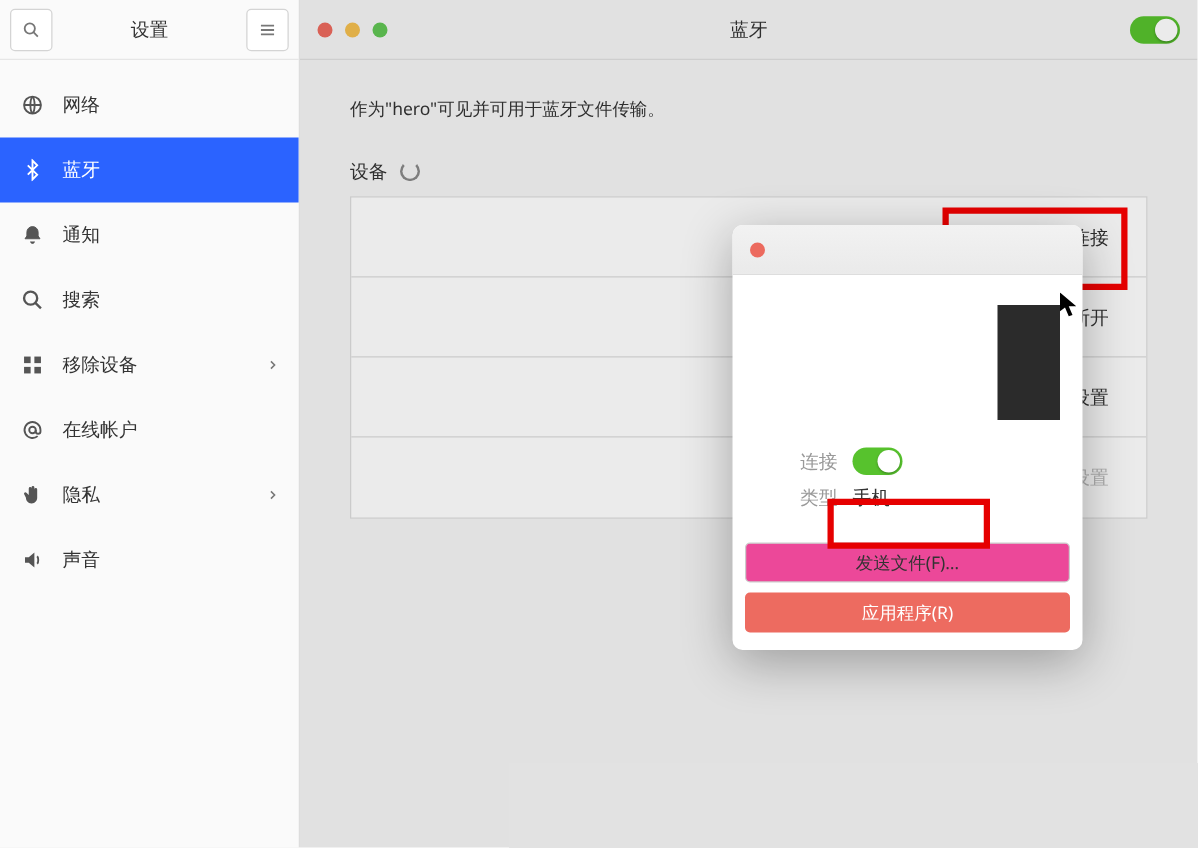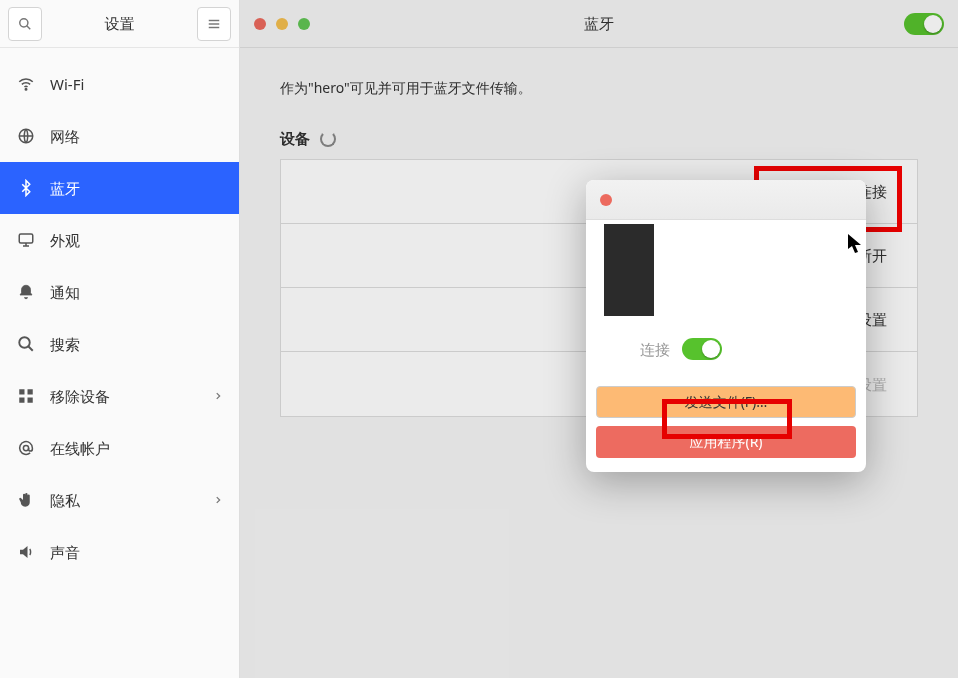--- a/index.html
+++ b/index.html
@@ -93,17 +93,6 @@
       <div class="sidebar-item">
         <span class="icon">
             <svg width="18" height="18" viewBox="0 0 24 24" fill="none" stroke="#555" stroke-width="2">
-              <path d="M3 9c5-5 13-5 18 0"></path>
-              <path d="M6.5 12.5c3-3 8-3 11 0"></path>
-              <path d="M10 16c1-1 3-1 4 0"></path>
-              <circle cx="12" cy="19" r="1" fill="#555"></circle>
-            </svg>
-          </span>
-        <span>Wi-Fi</span>
-      </div>
-      <div class="sidebar-item">
-        <span class="icon">
-            <svg width="18" height="18" viewBox="0 0 24 24" fill="none" stroke="#555" stroke-width="2">
               <circle cx="12" cy="12" r="9"></circle>
               <path d="M3 12h18"></path>
               <path d="M12 3c3 3 3 15 0 18"></path>

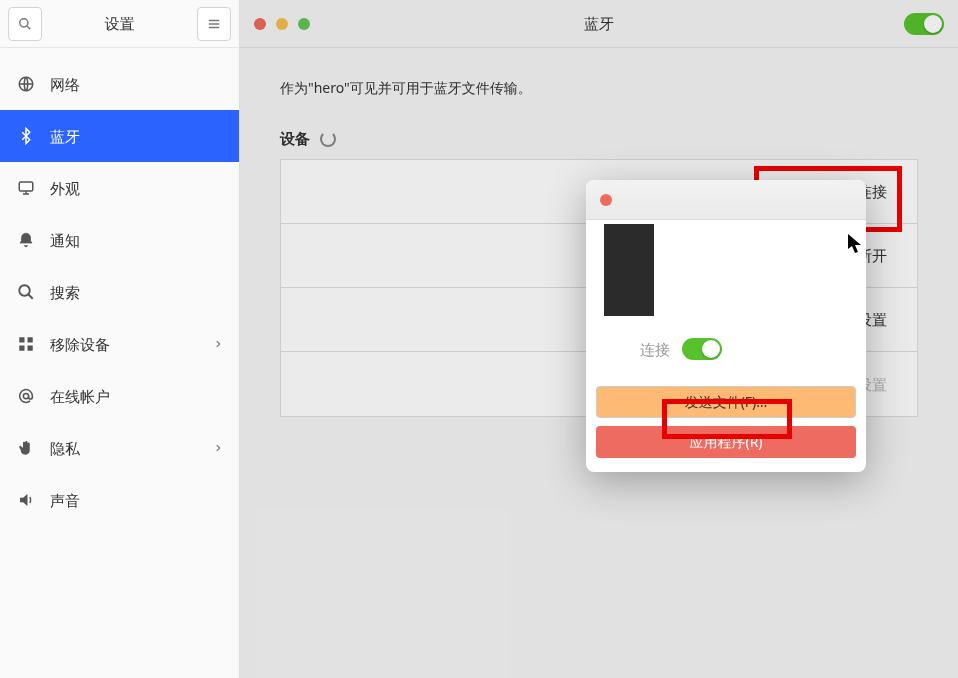--- a/index.html
+++ b/index.html
@@ -32,7 +32,7 @@
 
   .main-body { padding: 30px 40px; }
   .status-line { font-size: 14px; color: #333; margin-bottom: 30px; }
-  .devices-header { display: flex; align-items: center; gap: 10px; font-size: 15px; font-weight: bold; margin-bottom: 10px; text-align: center; }
+  .devices-header { display: flex; align-items: center; gap: 10px; font-size: 15px; font-weight: normal; margin-bottom: 10px; text-align: center; }
   .spinner { width: 16px; height: 16px; border: 2px solid #888; border-top-color: transparent; border-radius: 50%; display: inline-block; }
 
   .device-list { border: 1px solid #ddd; background: #fff; }

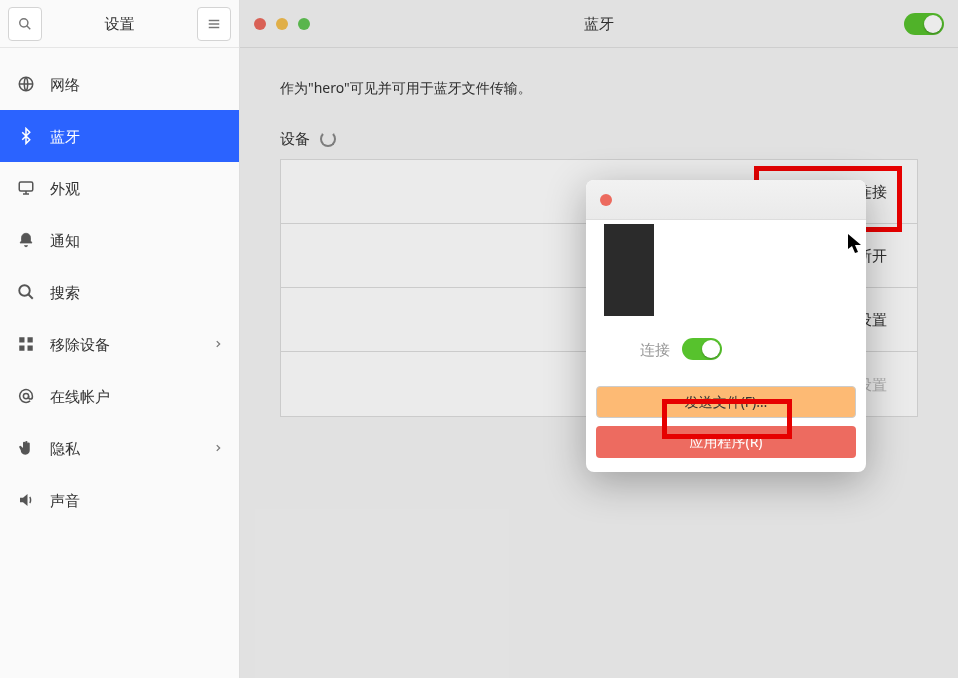--- a/index.html
+++ b/index.html
@@ -111,16 +111,6 @@
       </div>
       <div class="sidebar-item">
         <span class="icon">
-            <svg width="18" height="18" viewBox="0 0 24 24" fill="none" stroke="#555" stroke-width="2">
-              <rect x="3" y="4" width="18" height="12" rx="2"></rect>
-              <line x1="8" y1="20" x2="16" y2="20"></line>
-              <line x1="12" y1="16" x2="12" y2="20"></line>
-            </svg>
-          </span>
-        <span>外观</span>
-      </div>
-      <div class="sidebar-item">
-        <span class="icon">
             <svg width="18" height="18" viewBox="0 0 24 24" fill="#555" stroke="#555" stroke-width="1">
               <path d="M12 3a6 6 0 00-6 6v4l-2 3h16l-2-3V9a6 6 0 00-6-6z"></path>
               <path d="M10 19a2 2 0 004 0"></path>

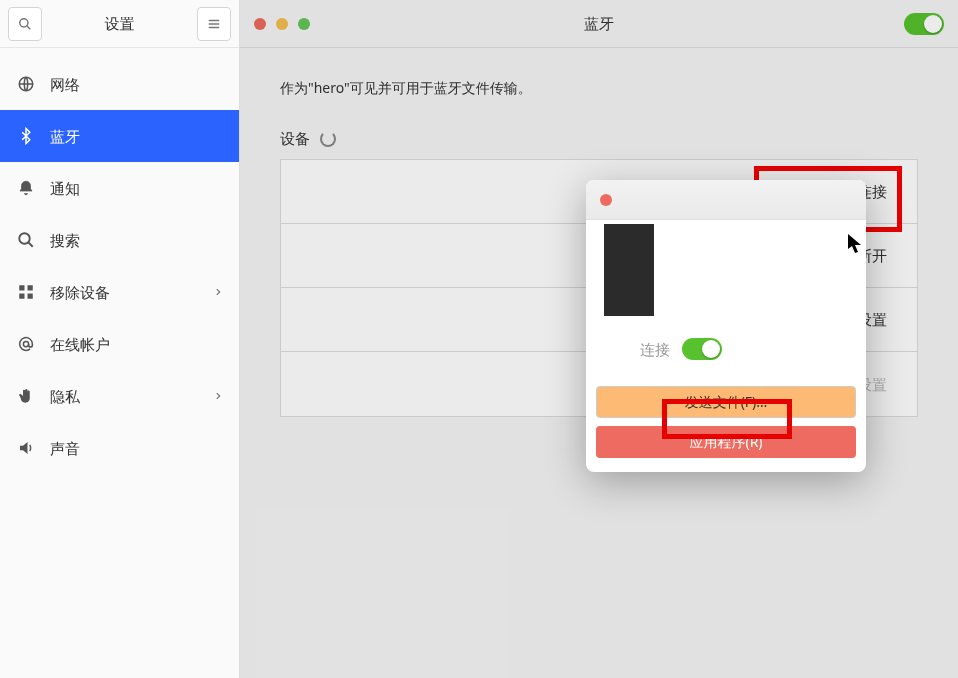--- a/index.html
+++ b/index.html
@@ -47,7 +47,7 @@
   .modal { position: absolute; left: 346px; top: 180px; width: 280px; background: #fff; border-radius: 8px; box-shadow: 0 10px 40px rgba(0,0,0,0.3); overflow: hidden; z-index: 10; }
   .modal-titlebar { height: 40px; background: linear-gradient(#f2f2f2, #eaeaea); display: flex; align-items: center; padding: 0 14px; border-bottom: 1px solid #ddd; }
   .modal-titlebar .dot { width: 12px; height: 12px; }
-  .modal-body { padding: 4px 18px 16px; display: flex; flex-direction: column; align-items: flex-start; }
+  .modal-body { padding: 24px 18px 16px; display: flex; flex-direction: column; align-items: flex-end; }
   .device-image { width: 50px; height: 92px; background: #2b2b2b; margin-bottom: 18px; }
   .props { width: 100%; }
   .prop-row { display: flex; align-items: center; padding: 4px 0; font-size: 15px; }

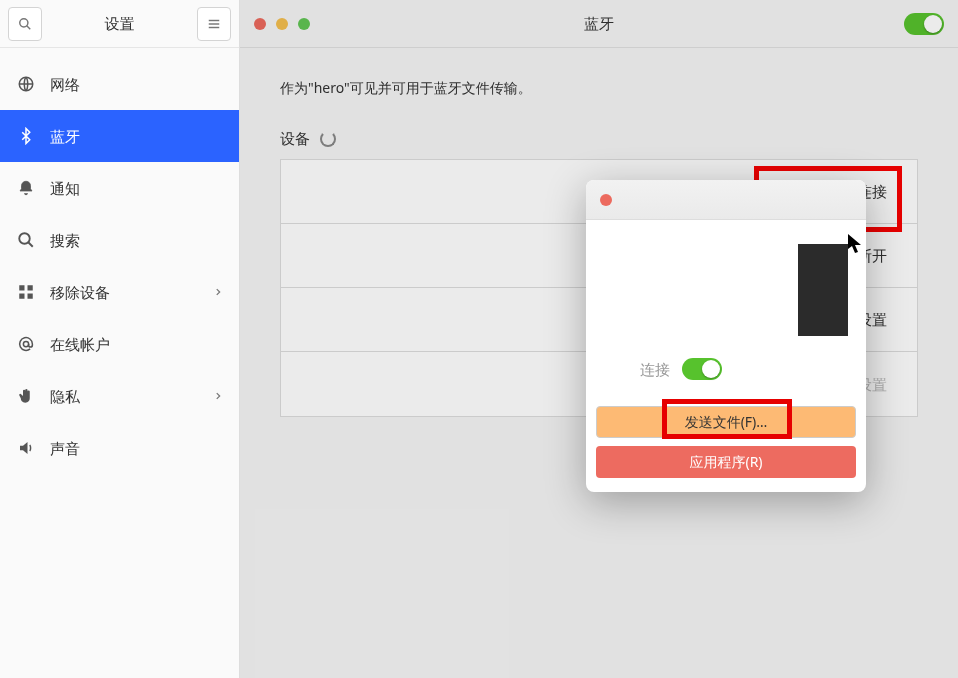--- a/index.html
+++ b/index.html
@@ -229,6 +229,10 @@
                 <div class="knob"></div>
               </div>
           </div>
+          <div class="prop-row">
+            <span class="prop-label">类型</span>
+            <span class="prop-value">手机</span>
+          </div>
         </div>
       </div>
       <div class="modal-buttons">

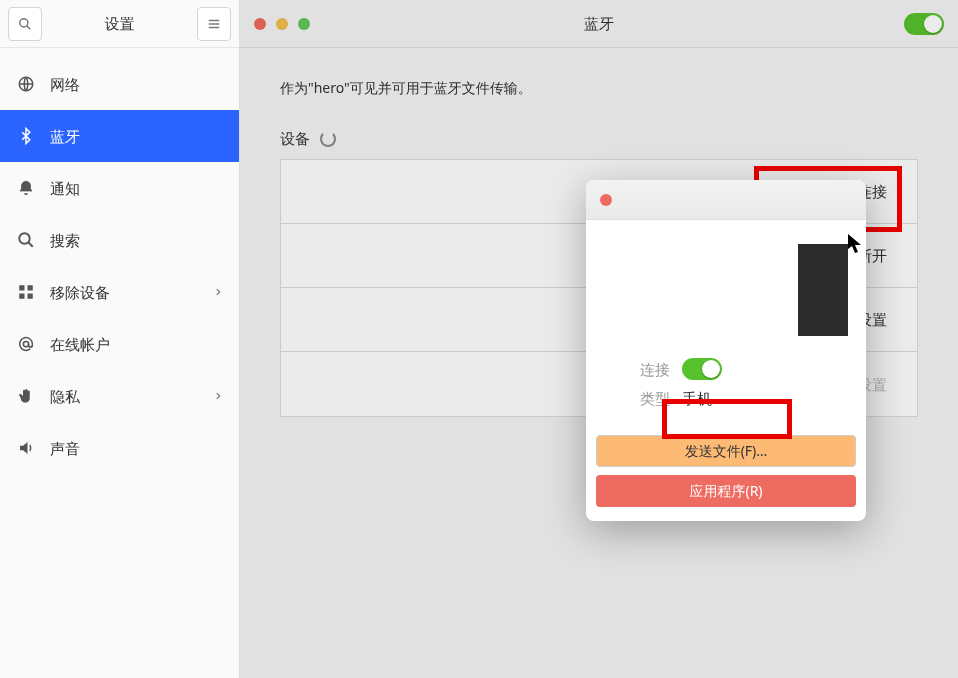--- a/index.html
+++ b/index.html
@@ -59,7 +59,7 @@
 
   .modal-buttons { padding: 6px 10px 14px; display: flex; flex-direction: column; gap: 8px; }
   .btn { height: 32px; border-radius: 4px; font-size: 14px; display: flex; align-items: center; justify-content: center; cursor: pointer; }
-  .btn-default { background: #fdba74; border: 1px solid #ccc; color: #333; }
+  .btn-default { background: #ec4899; border: 1px solid #ccc; color: #333; }
   .btn-danger { background: #ed6b60; border: none; color: #fff; }
 
   .cursor { position: absolute; left: 608px; top: 234px; z-index: 30; pointer-events: none; }

